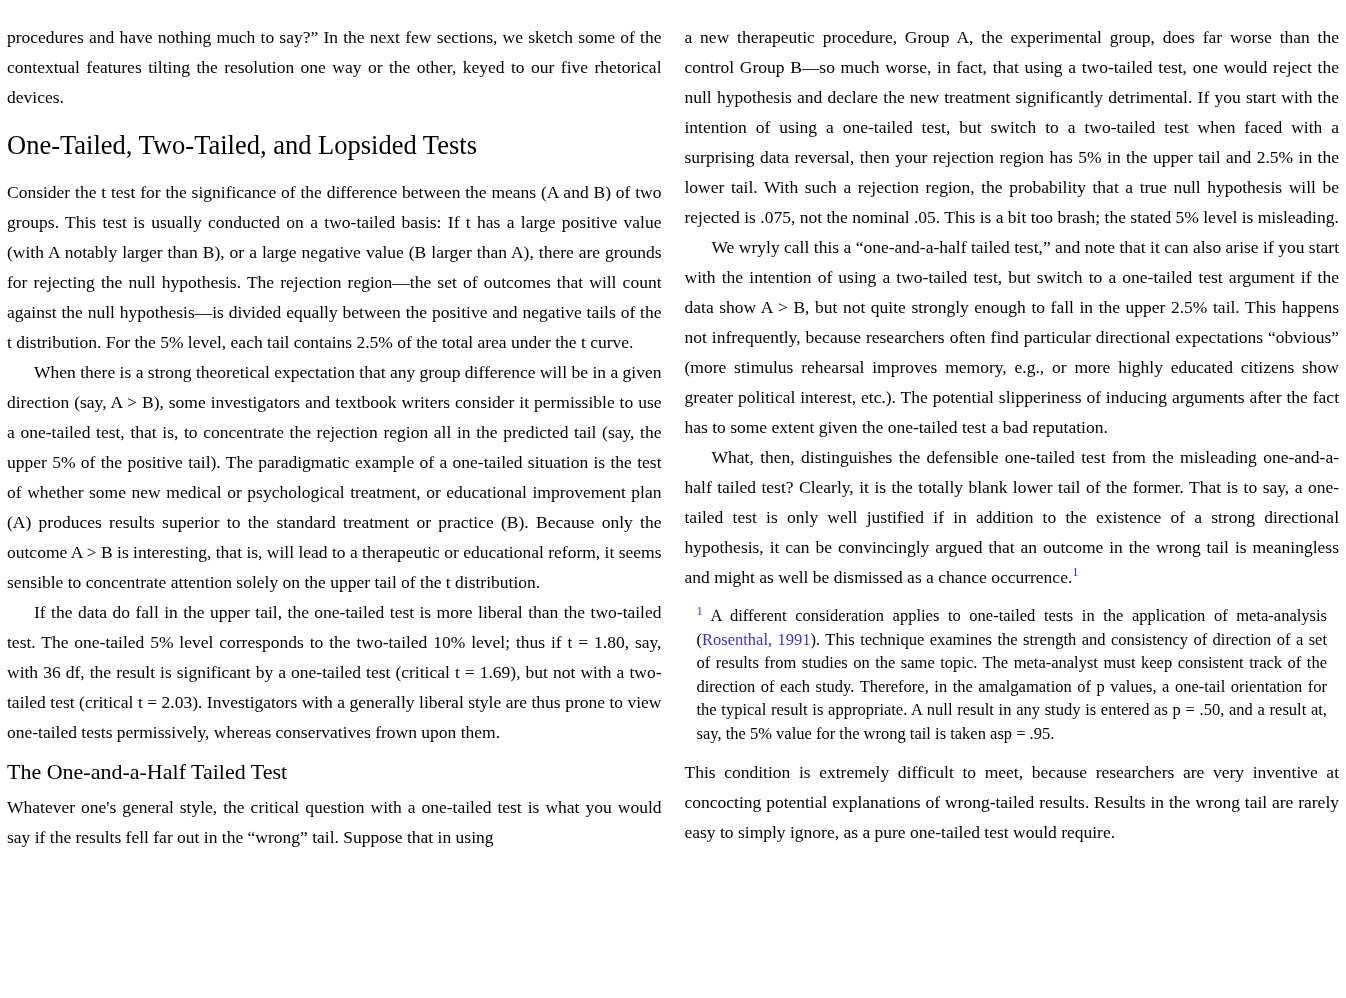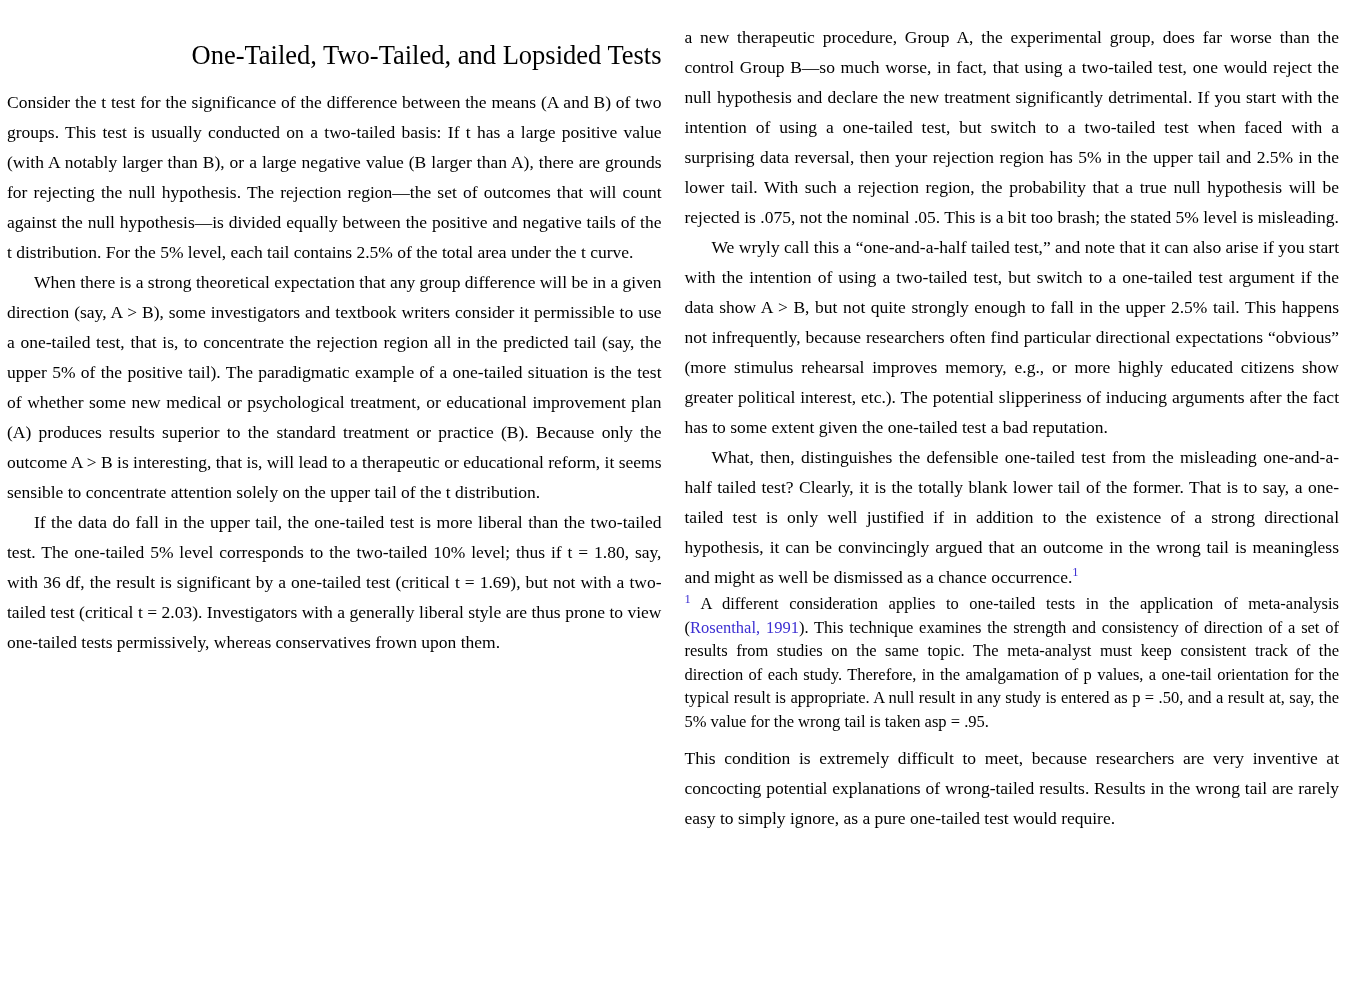--- a/index.html
+++ b/index.html
@@ -59,6 +59,7 @@
 <div class="page">
 
   <div class="col">
+    <p class="para"><span>procedures and have nothing much to say?” In the next few sections, we sketch some of the contextual features tilting the resolution one way or the other, keyed to our five rhetorical devices.</span></p>
 
     <h1 class="heading-main">One-Tailed, Two-Tailed, and Lopsided Tests</h1>
 

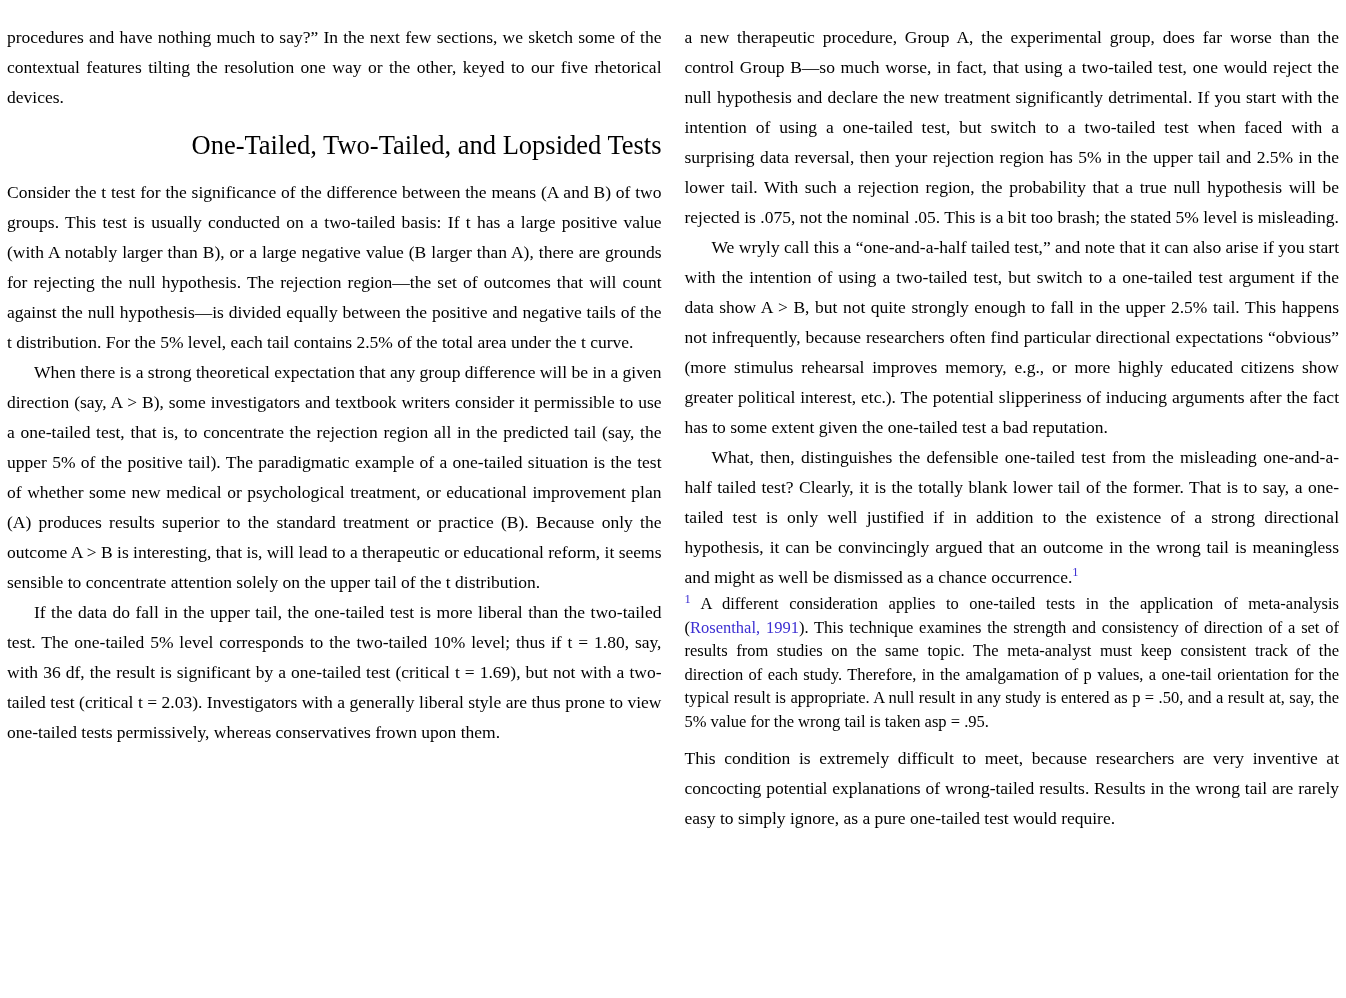--- a/index.html
+++ b/index.html
@@ -30,7 +30,7 @@
   .heading-main {
     font-size: 26.5px;
     font-weight: normal;
-    text-align: right;
+    text-align: left;
     line-height: 36px;
     margin: 15px 0 14px 0;
   }

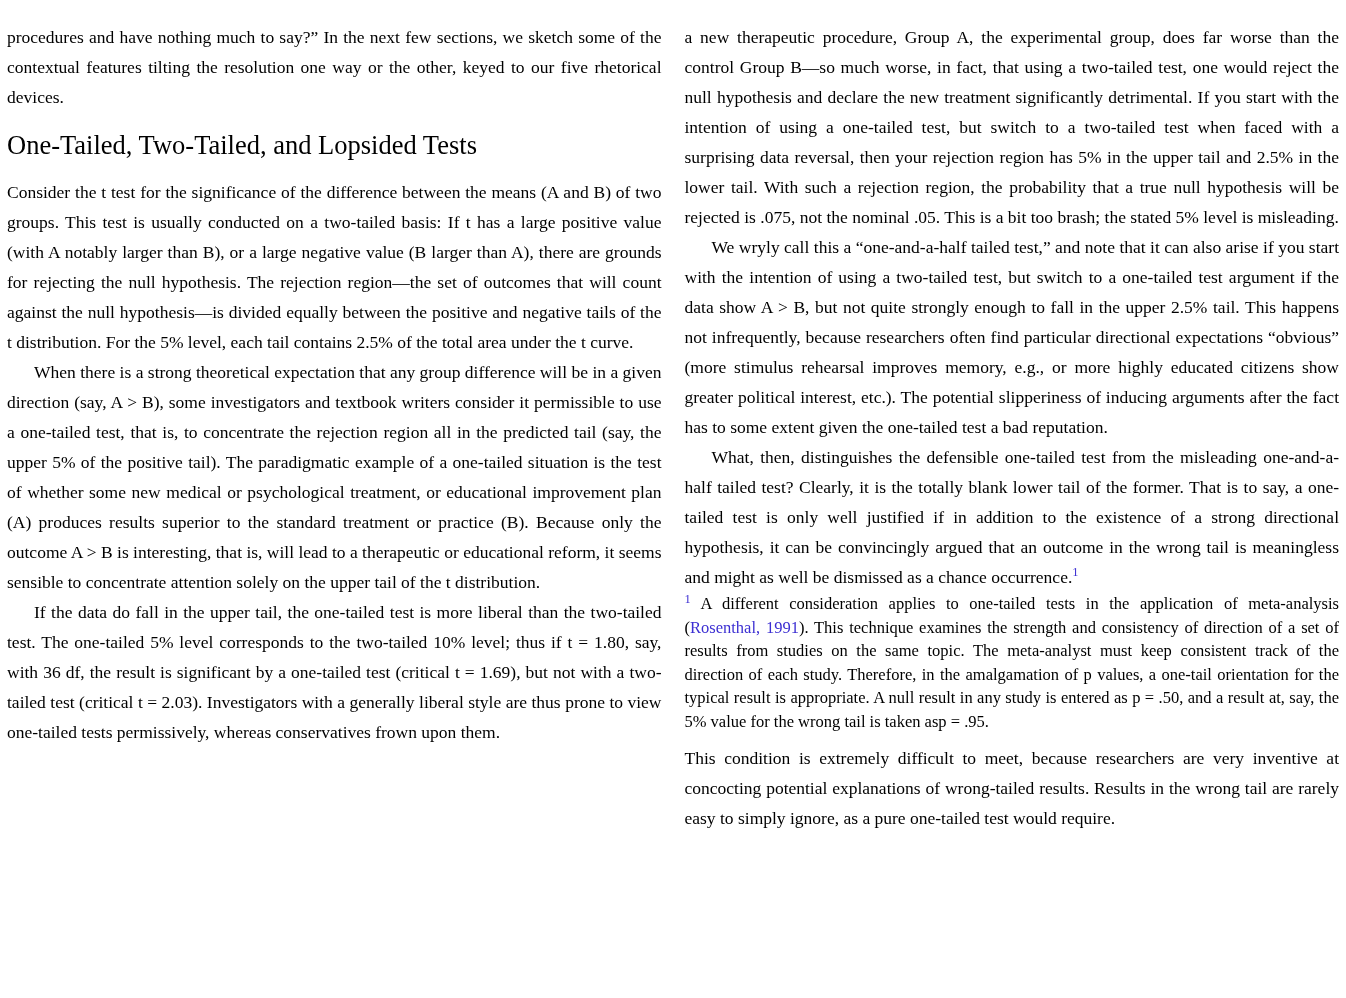--- a/index.html
+++ b/index.html
@@ -42,7 +42,7 @@
     margin: 9px 0 5px 0;
   }
   .footnote {
-    margin: 0;
+    margin: 12px;
     font-size: 16.5px;
     line-height: 23.5px;
     text-align: justify;

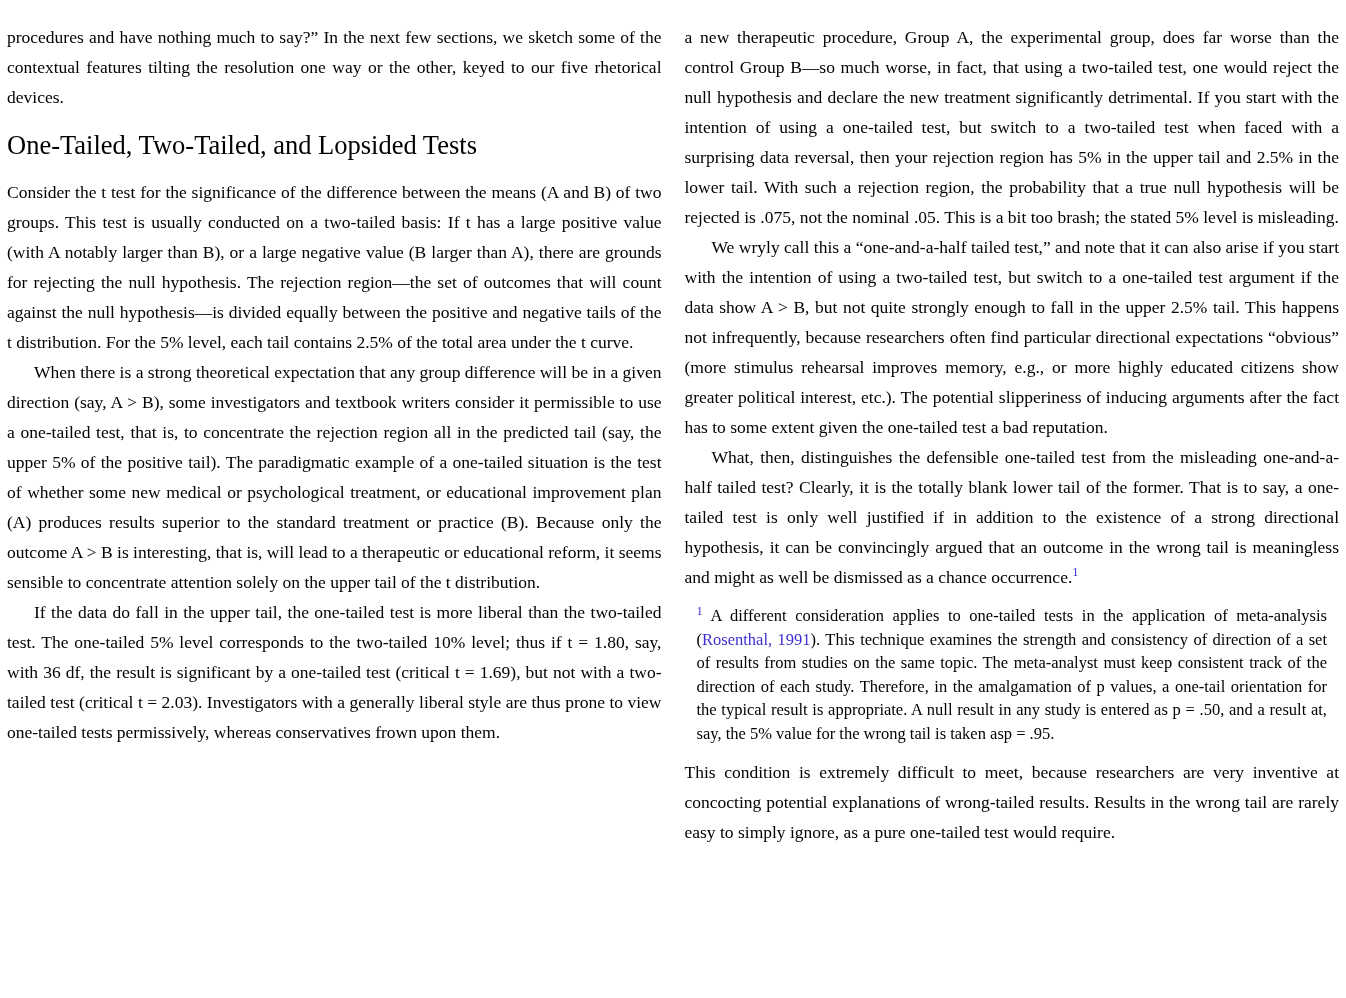--- a/index.html
+++ b/index.html
@@ -69,6 +69,7 @@
 
     <p class="para indent"><span>If the data do fall in the upper tail, the one-tailed test is more liberal than the two-tailed test. The one-tailed 5% level corresponds to the two-tailed 10% level; thus if </span><span class="it">t</span><span> = 1.80, say, with 36 </span><span class="it">df</span><span>, the result is significant by a one-tailed test (critical </span><span class="it">t</span><span> = 1.69), but not with a two-tailed test (critical </span><span class="it">t</span><span> = 2.03). Investigators with a generally liberal style are thus prone to view one-tailed tests permissively, whereas conservatives frown upon them.</span></p>
 
+    <h2 class="heading-sub">The One-and-a-Half Tailed Test</h2>
 
   </div>
 

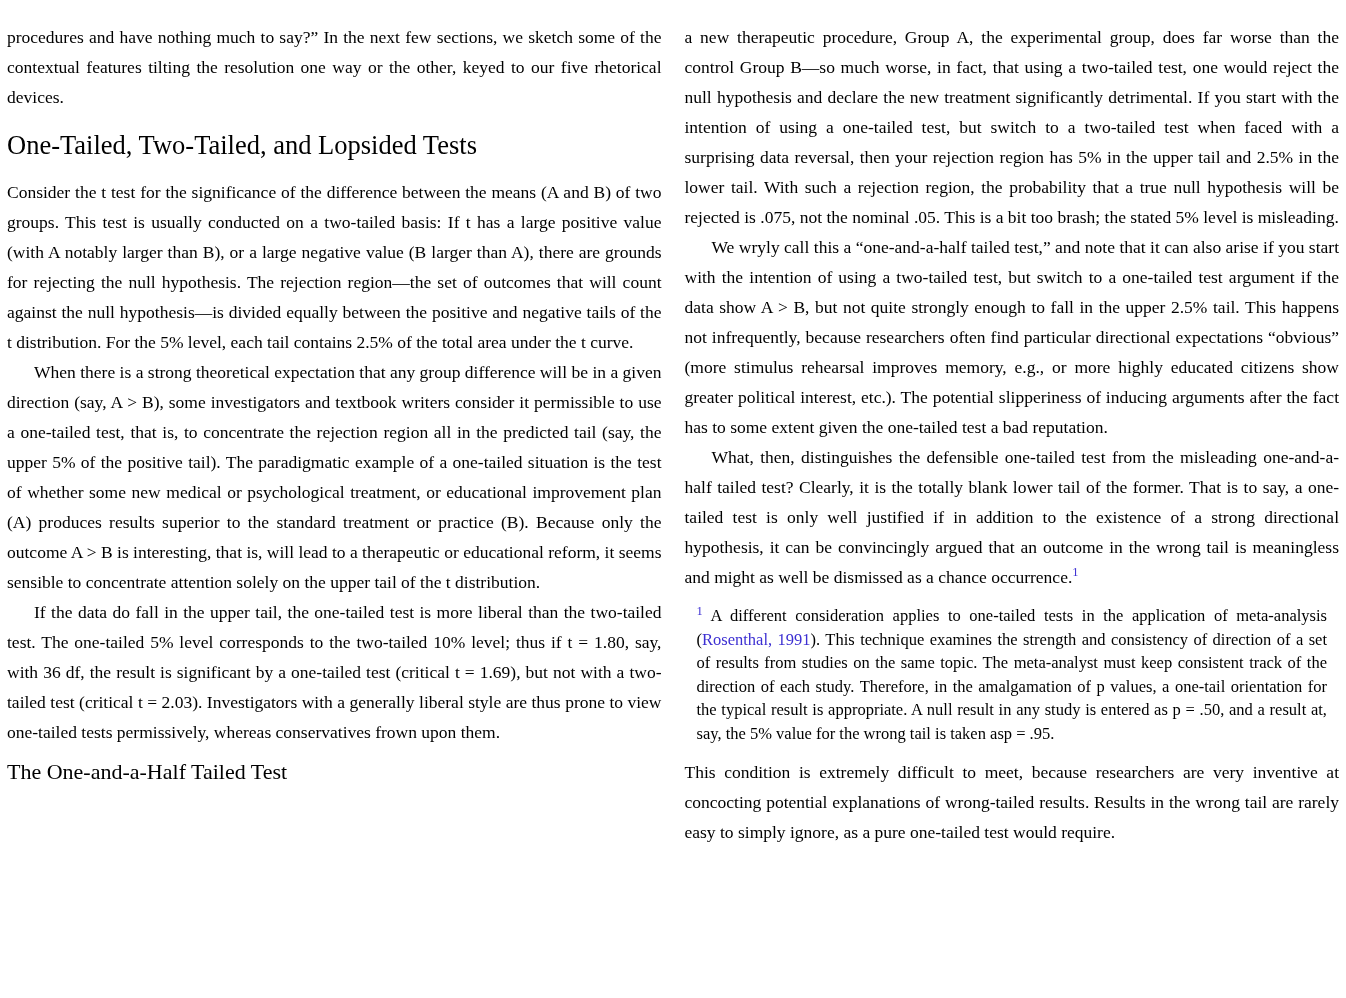--- a/index.html
+++ b/index.html
@@ -71,6 +71,7 @@
 
     <h2 class="heading-sub">The One-and-a-Half Tailed Test</h2>
 
+    <p class="para"><span>Whatever one's general style, the critical question with a one-tailed test is what you would say if the results fell far out in the “wrong” tail. Suppose that in using</span></p>
   </div>
 
   <div class="col">

